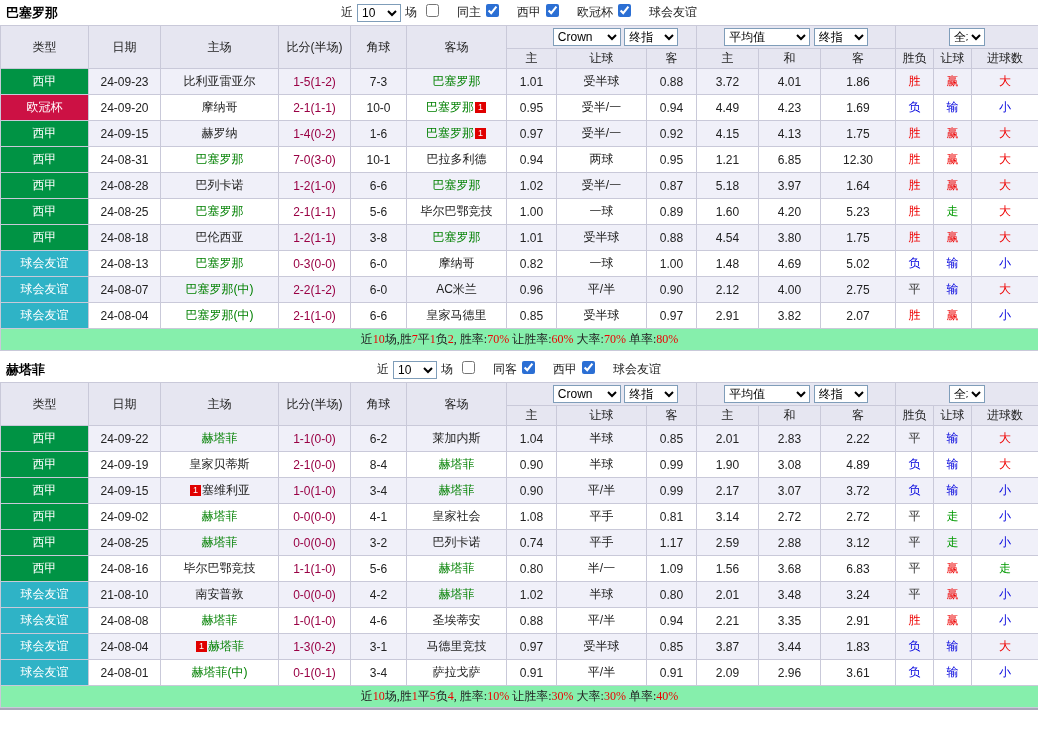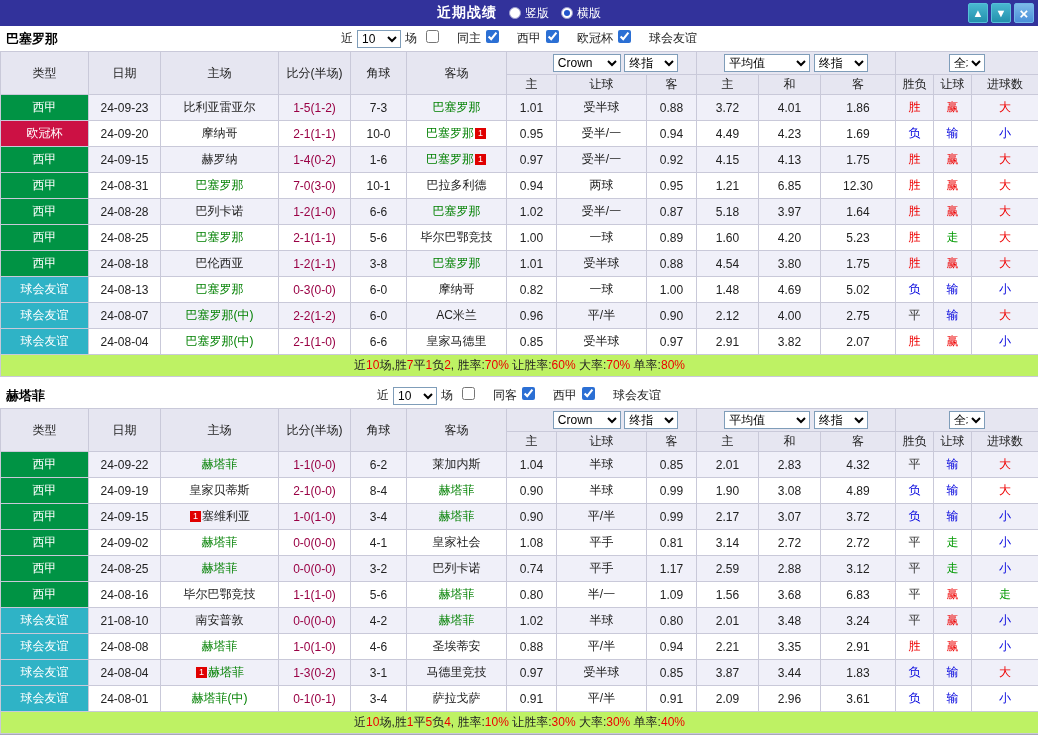--- a/index.html
+++ b/index.html
@@ -92,24 +92,6 @@
 <body>
 
 <div class="window">
-  <div class="titlebar">
-    <div class="title-center">
-      <span class="title-text">近期战绩</span>
-      <label class="radio-opt">
-        <span class="radio"></span>
-        <span>竖版</span>
-      </label>
-      <label class="radio-opt">
-        <span class="radio checked"></span>
-        <span>横版</span>
-      </label>
-    </div>
-    <div class="title-btns">
-      <span class="tbtn up">▲</span>
-      <span class="tbtn down">▼</span>
-      <span class="tbtn close">×</span>
-    </div>
-  </div>
   <div id="sections">
   <div class="section">
     <div class="section-head">

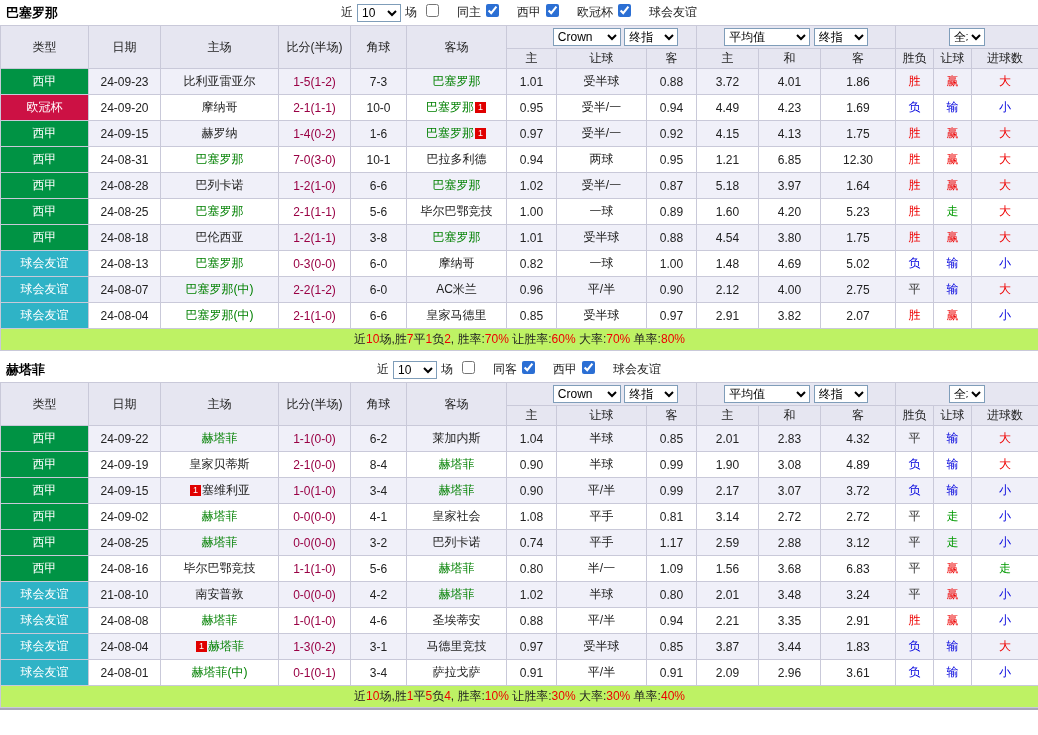--- a/index.html
+++ b/index.html
@@ -68,7 +68,7 @@
   .hrow2 th { height: 20px; }
   .grid tbody td { height: 26px; background: #fff; }
   .grid tbody tr:nth-child(odd) td { background: var(--c-rowalt, #f0f0f9); }
-  .grid tfoot .summary { height: 22px; background: #bef264; }
+  .grid tfoot .summary { height: 22px; background: #86efac; font-family: Liberation Serif, serif; }
   col.c1{width:88px} col.c2{width:72px} col.c3{width:118px} col.c4{width:72px} col.c5{width:56px}
   col.c6{width:100px} col.c7{width:50px} col.c8{width:90px} col.c9{width:50px} col.c10{width:62px}
   col.c11{width:62px} col.c12{width:75px} col.c13{width:38px} col.c14{width:38px} col.c15{width:67px}

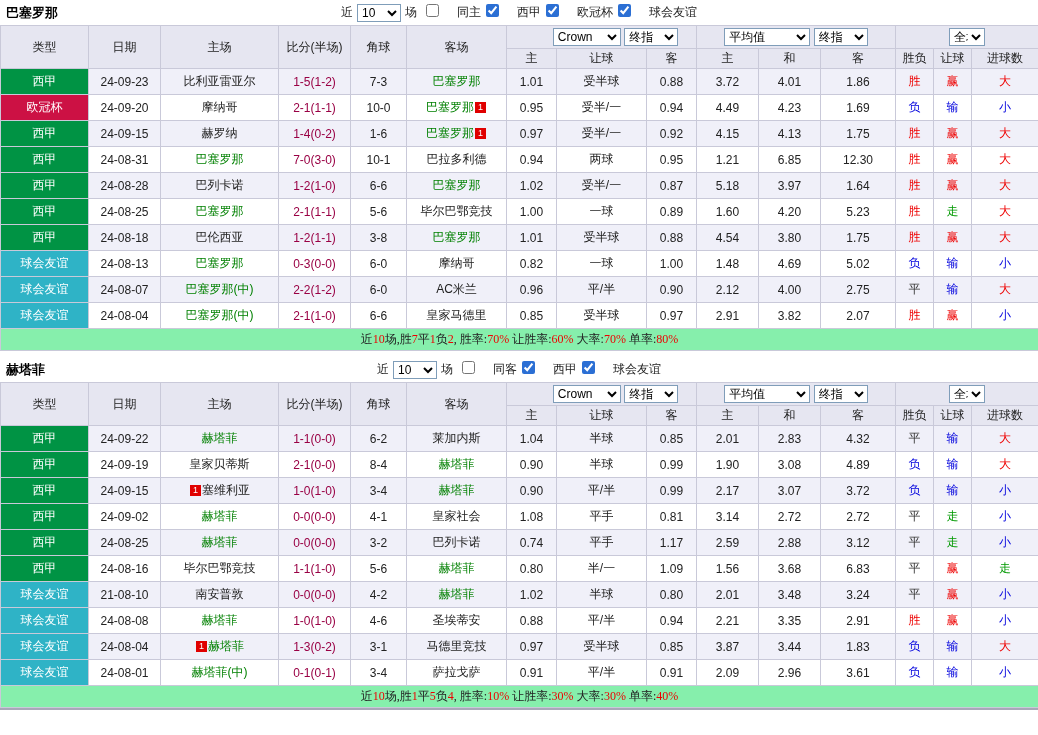--- a/index.html
+++ b/index.html
@@ -427,7 +427,7 @@
               <td class="odds">0.85</td>
               <td class="odds">2.01</td>
               <td class="odds">2.83</td>
-              <td class="odds">4.32</td>
+              <td class="odds">2.22</td>
               <td class="t-dark">平</td>
               <td class="t-blue">输</td>
               <td class="t-red">大</td>

